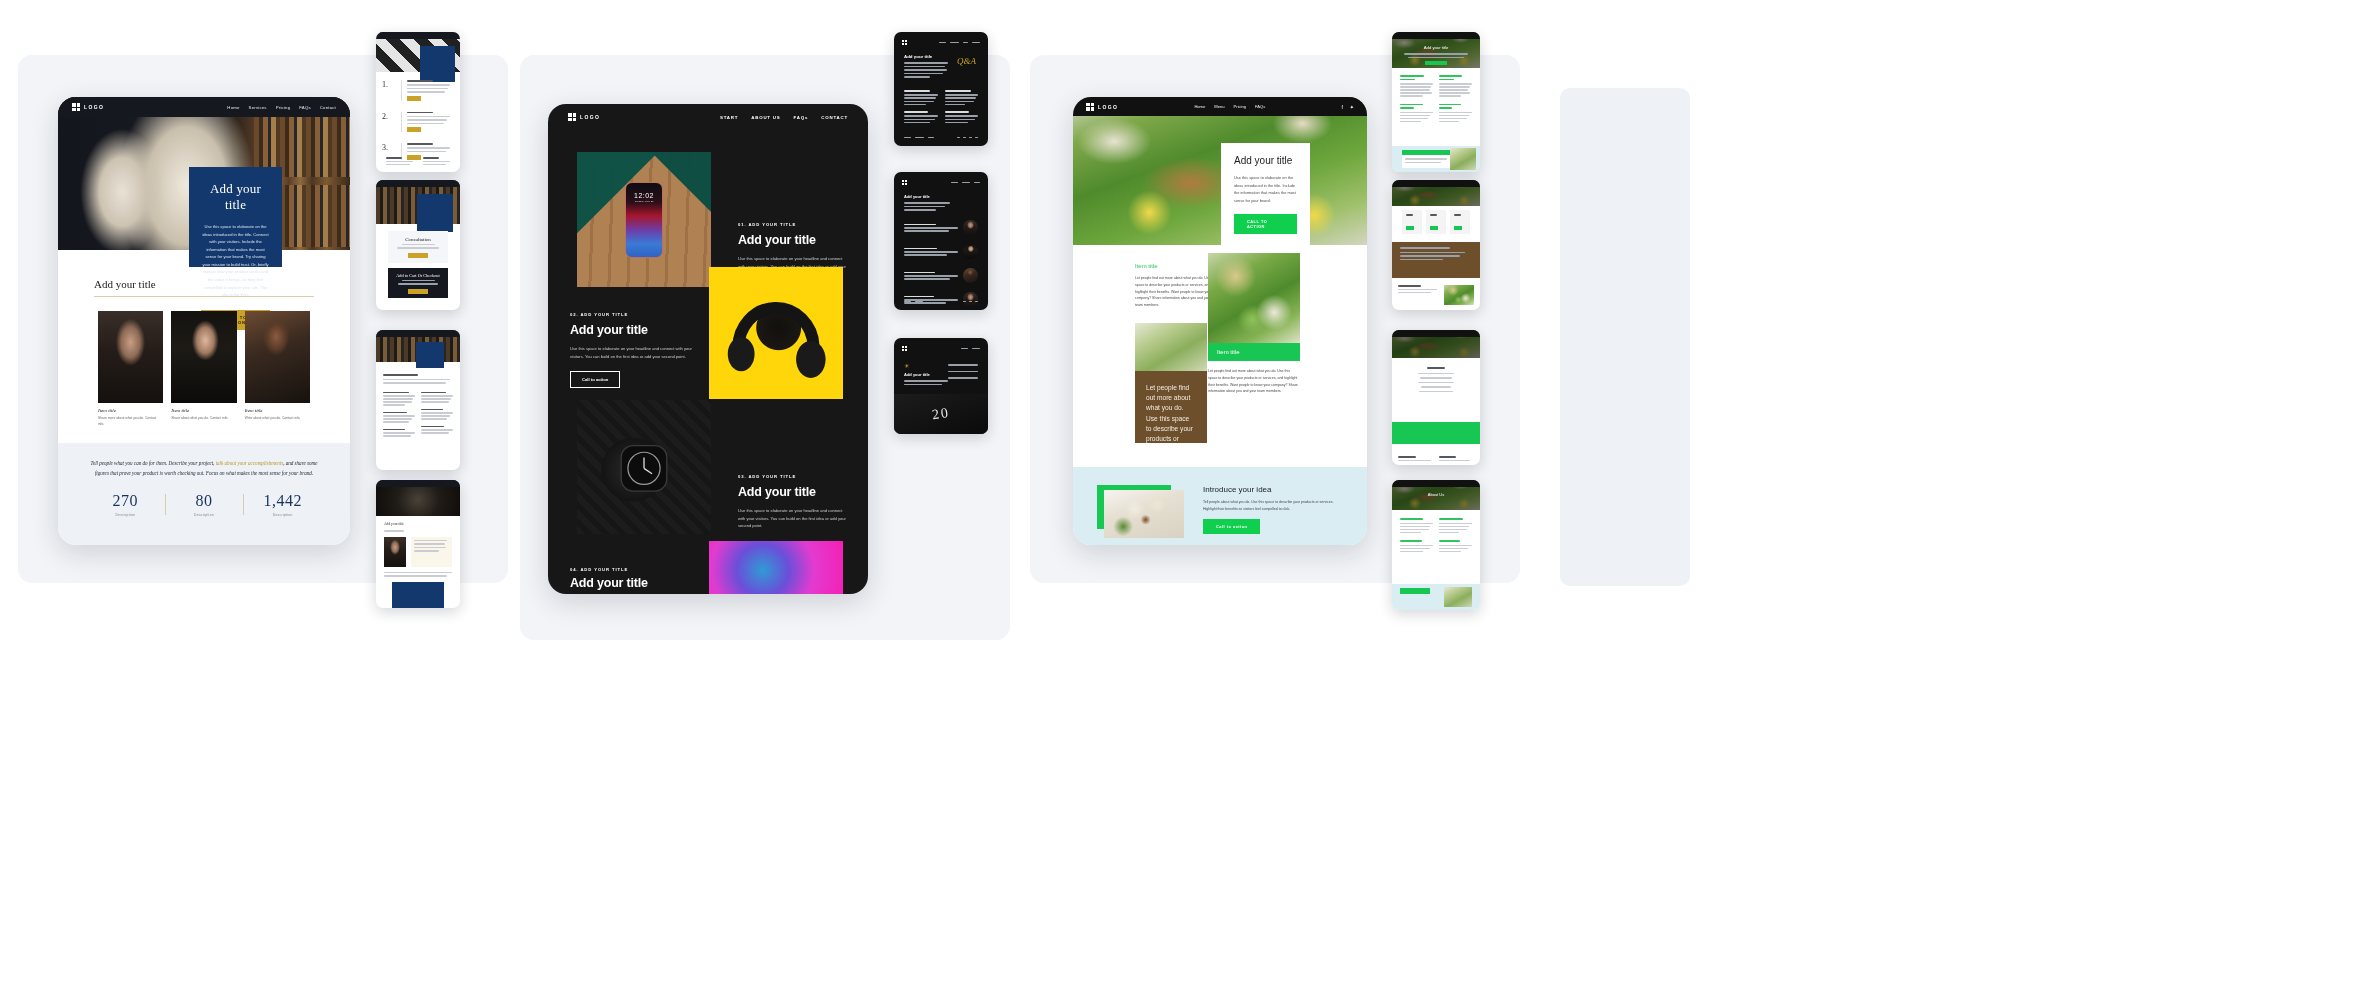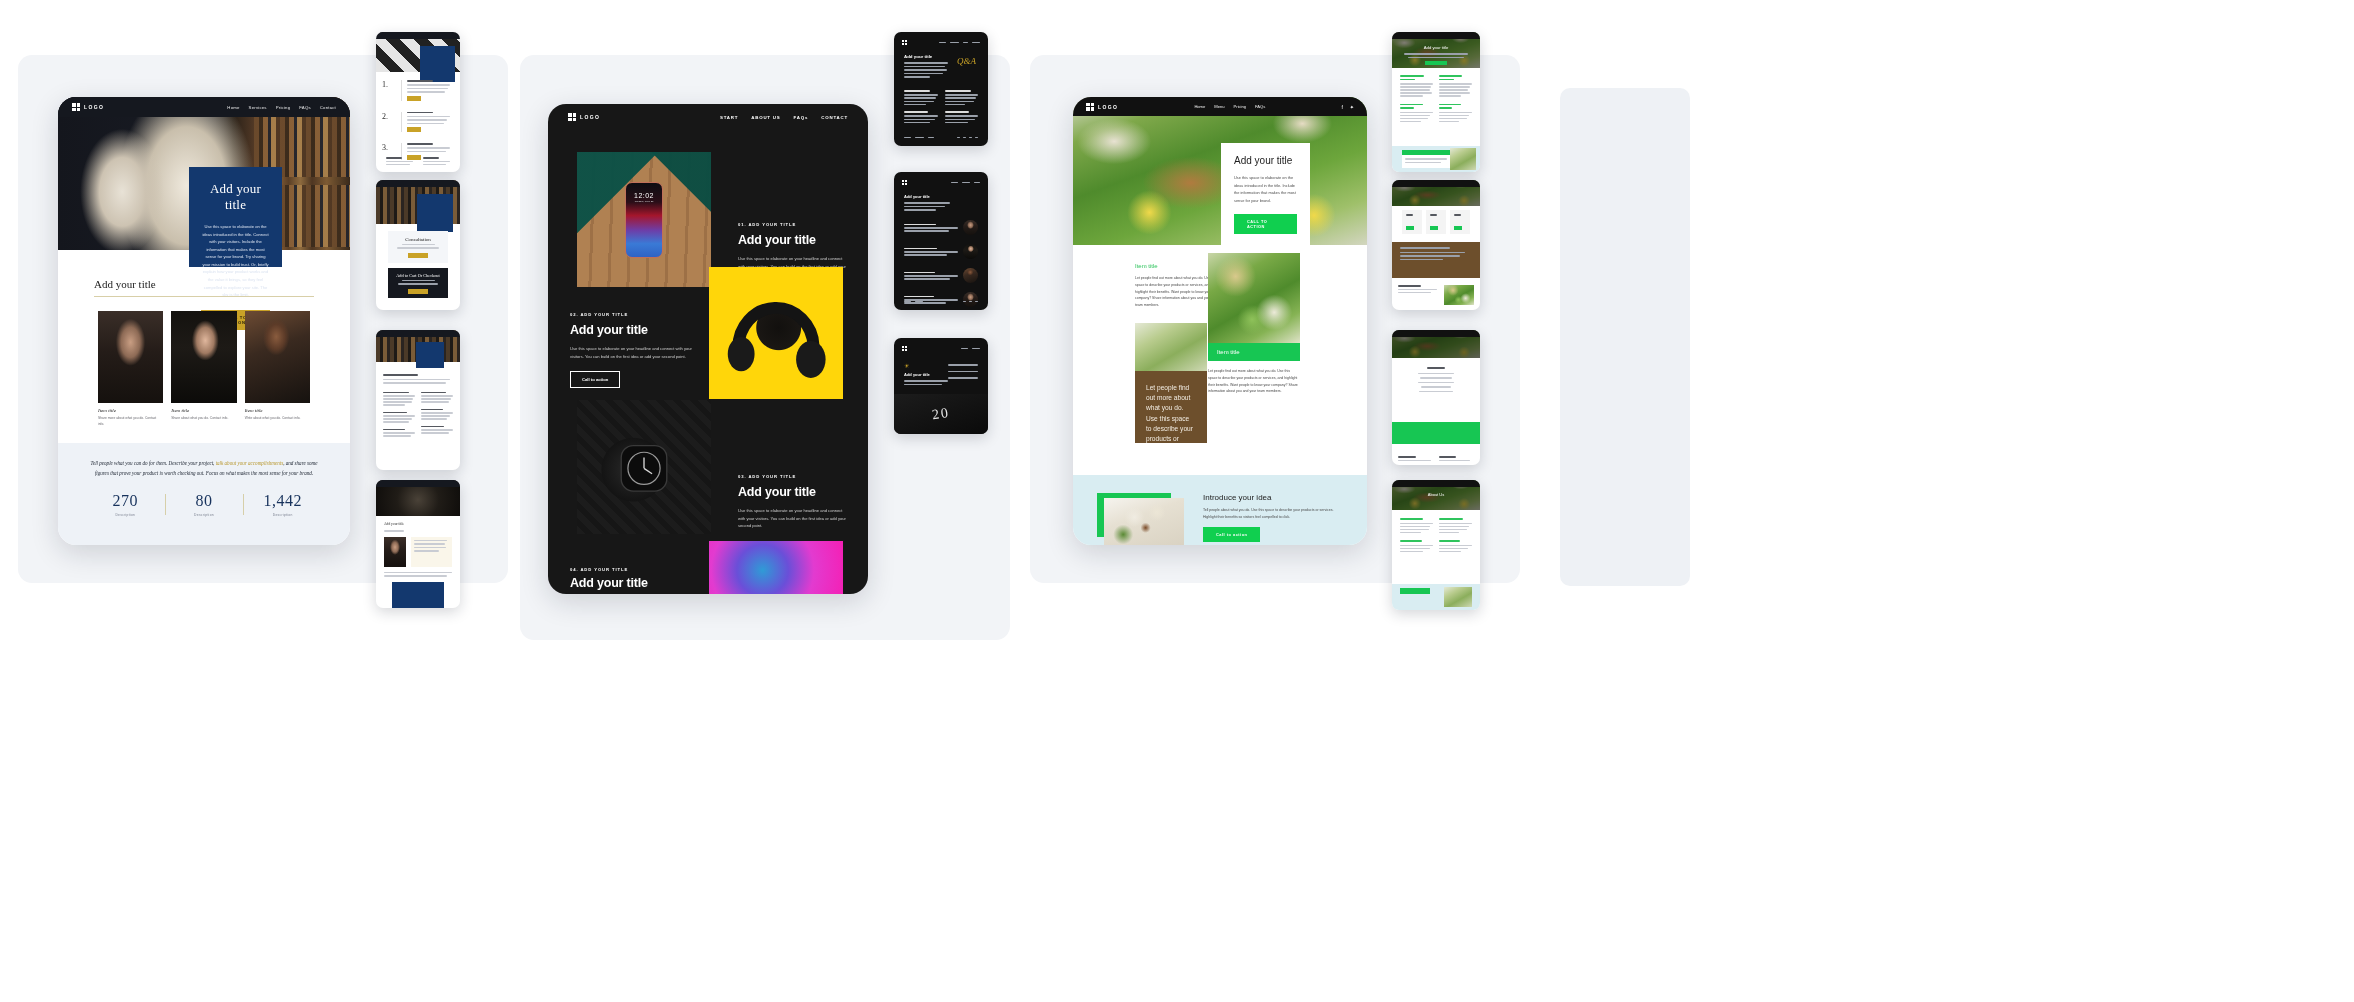--- a/index.html
+++ b/index.html
@@ -643,7 +643,7 @@
       <div class="d3-body" style="position:absolute; left:135px; top:117px; width:92px;">Let people find out more about what you do. Use this space to describe your products or services, and highlight their benefits. Want people to know your company? Share information about you and your team members.</div>
     </div>
 
-    <div class="d3-bottom" style="height:70px;">
+    <div class="d3-bottom" style="height:78px;">
       <div style="display:flex; gap:16px; align-items:flex-start;">
         <div style="position:relative; width:90px; height:52px;">
           <div style="position:absolute; left:0; top:0; width:74px; height:44px; background:#17c653;"></div>

